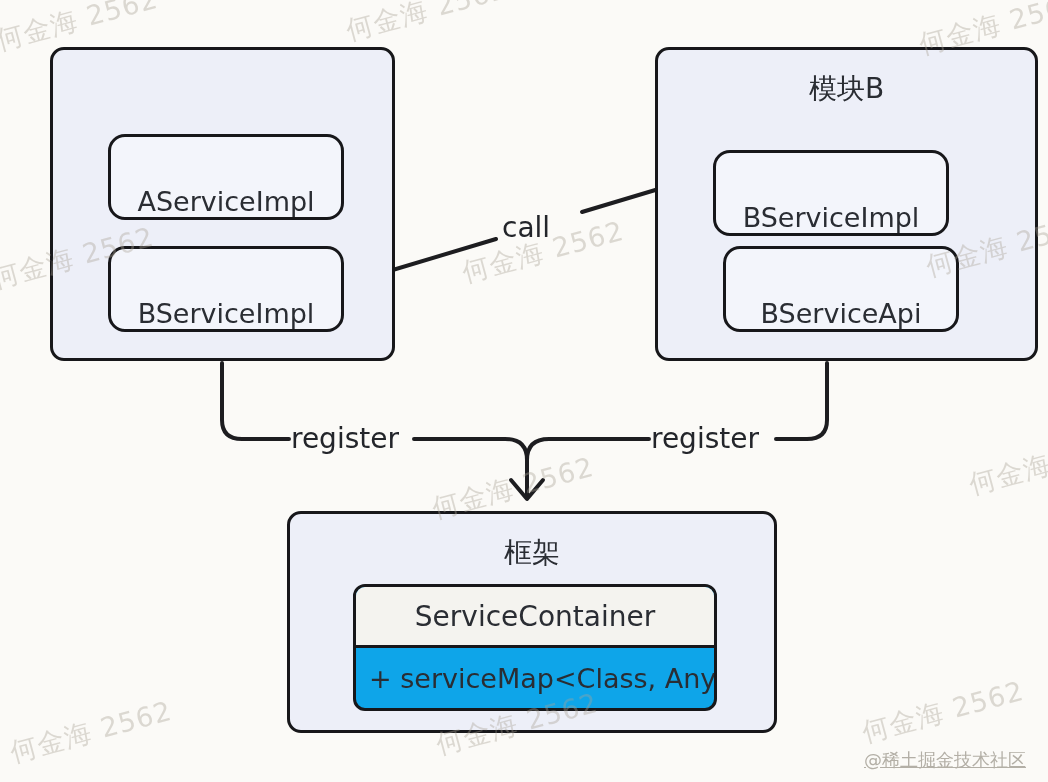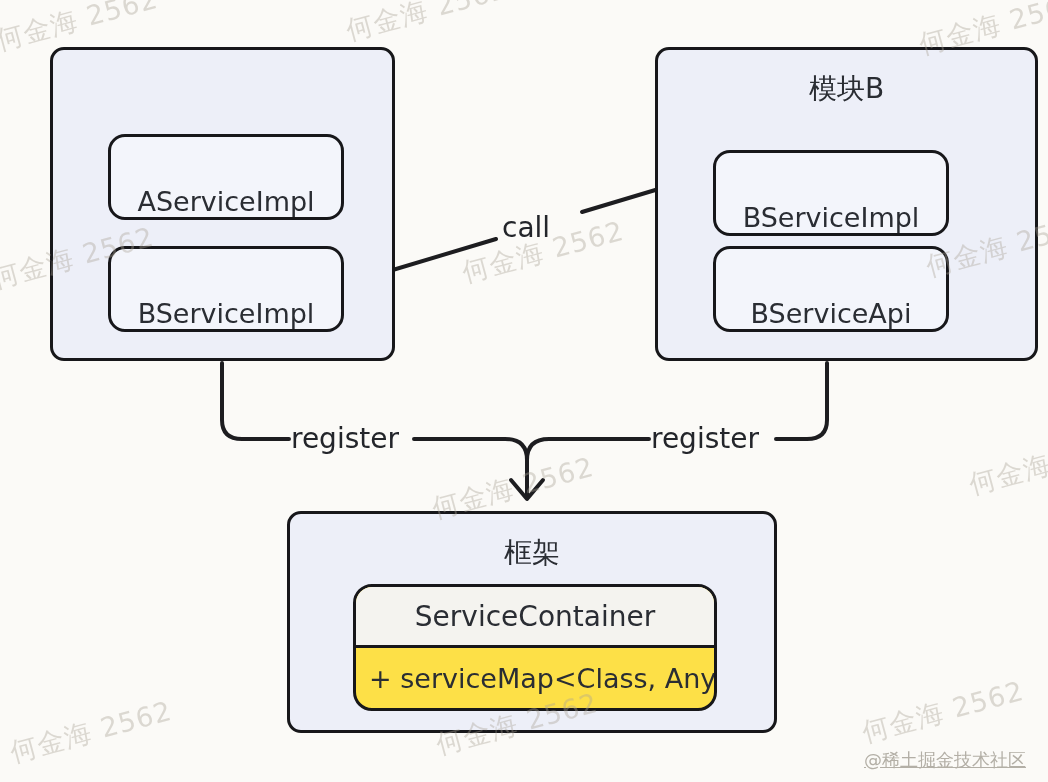--- a/index.html
+++ b/index.html
@@ -147,7 +147,7 @@
     <div class="inner-box" style="left:55px;top:100px">
       <span>BServiceImpl</span>
     </div>
-    <div class="inner-box" style="left:55px;top:196px">
+    <div class="inner-box" style="left:65px;top:196px">
       <span>BServiceApi</span>
     </div>
   </div>

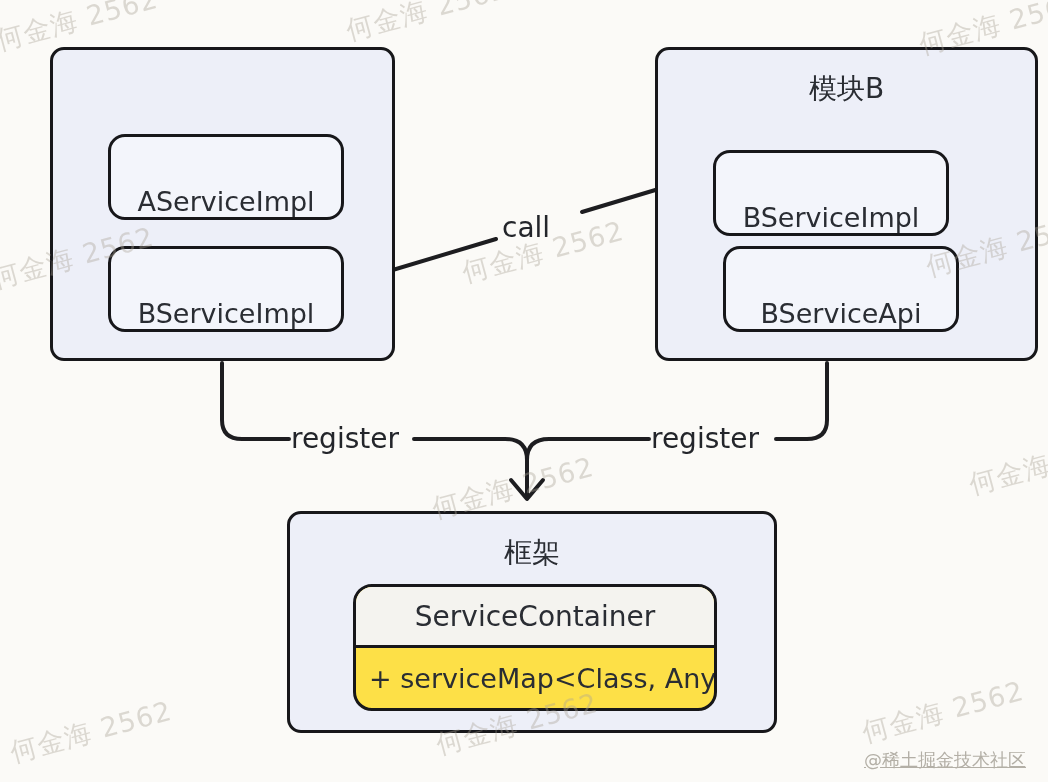--- a/index.html
+++ b/index.html
@@ -58,9 +58,9 @@
     position:absolute;
     box-sizing:border-box;
     border:3px solid #17171a;
-    border-radius:19px;
+    border-radius:12px;
     overflow:hidden;
-    background:#fde047;
+    background:#0ea5e9;
   }
   .uml-header{
     box-sizing:border-box;

